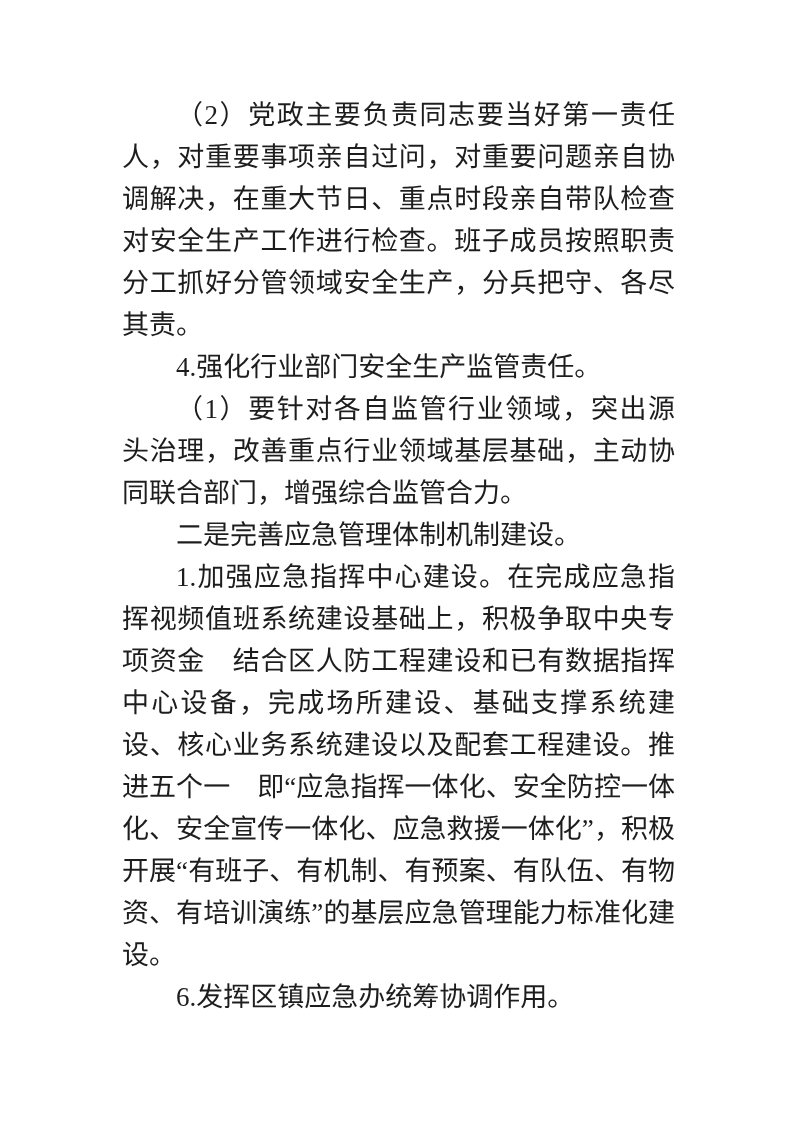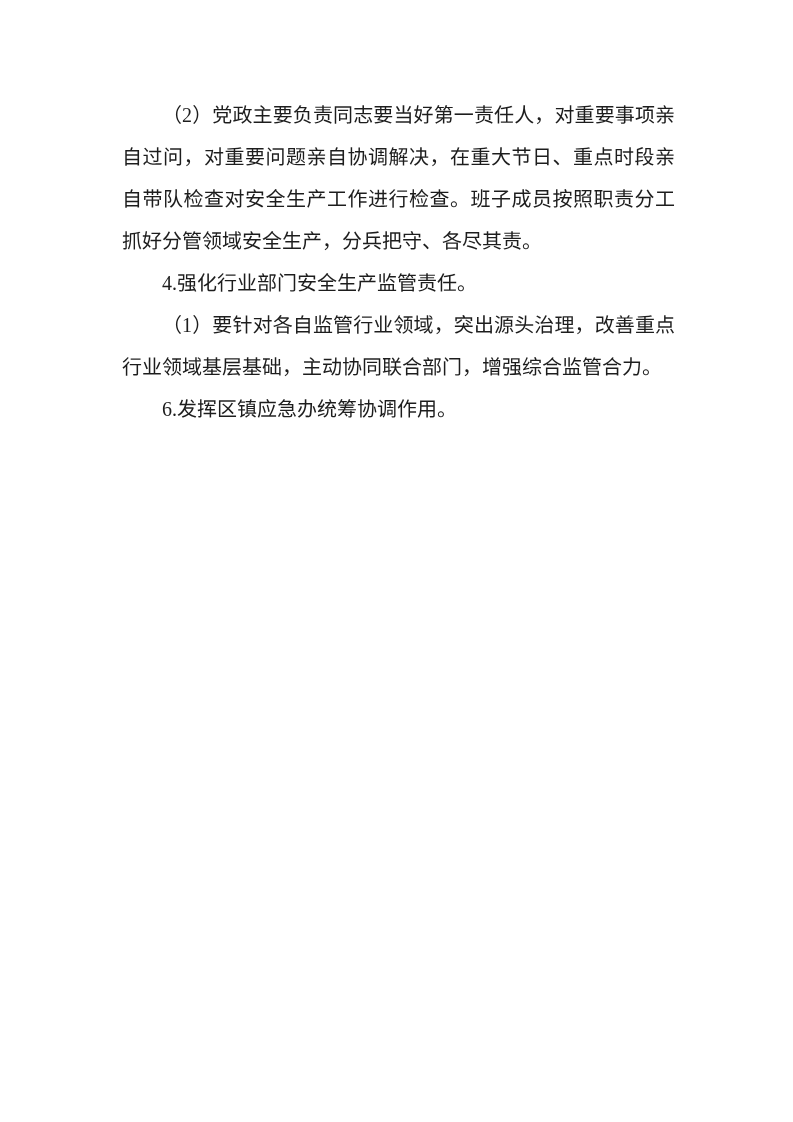--- a/index.html
+++ b/index.html
@@ -30,7 +30,7 @@
     margin: 0;
     padding: 0;
     font-family: "Liberation Serif", "DejaVu Serif", serif;
-    font-size: 20px;
+    font-size: 27px;
     line-height: 42px;
     color: #1d1d1d;
     text-align: justify;

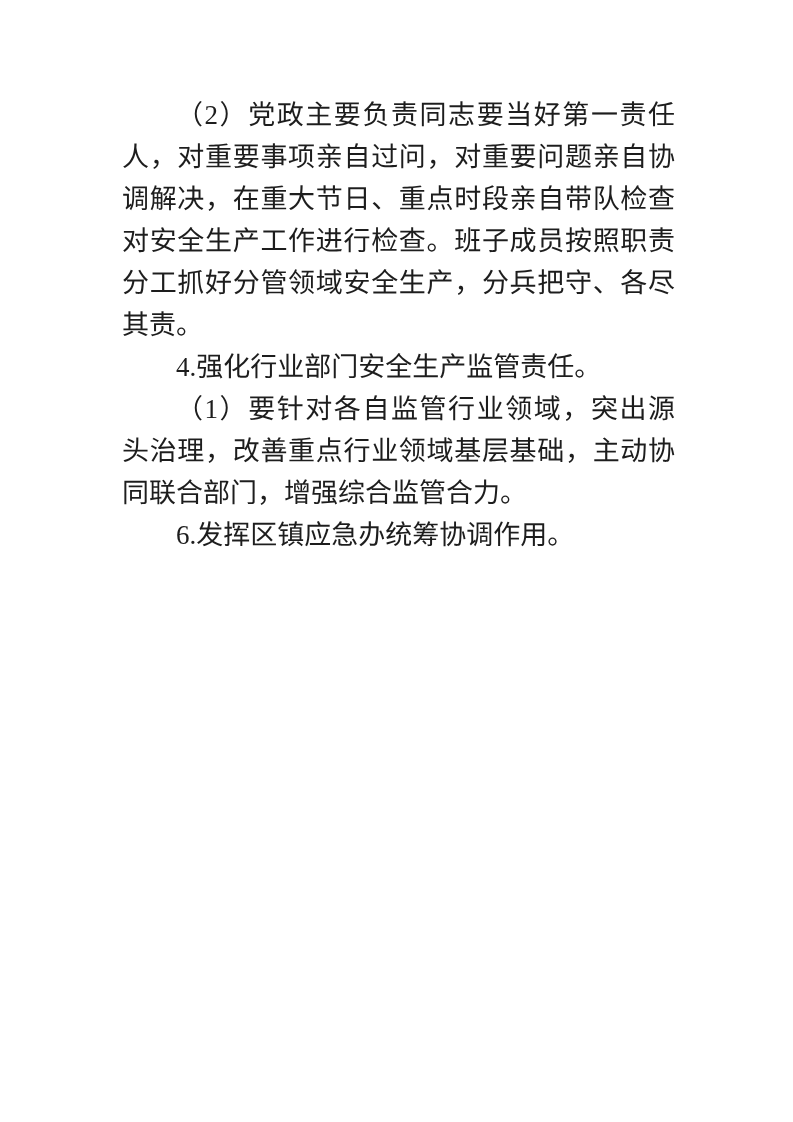--- a/index.html
+++ b/index.html
@@ -48,6 +48,7 @@
       <p class="para">（2）党政主要负责同志要当好第一责任人，对重要事项亲自过问，对重要问题亲自协调解决，在重大节日、重点时段亲自带队检查对安全生产工作进行检查。班子成员按照职责分工抓好分管领域安全生产，分兵把守、各尽其责。</p>
       <p class="para">4.强化行业部门安全生产监管责任。</p>
       <p class="para">（1）要针对各自监管行业领域，突出源头治理，改善重点行业领域基层基础，主动协同联合部门，增强综合监管合力。</p>
+      <p class="para">二是完善应急管理体制机制建设。</p>
       <p class="para">6.发挥区镇应急办统筹协调作用。</p>
     </div>
 </div>

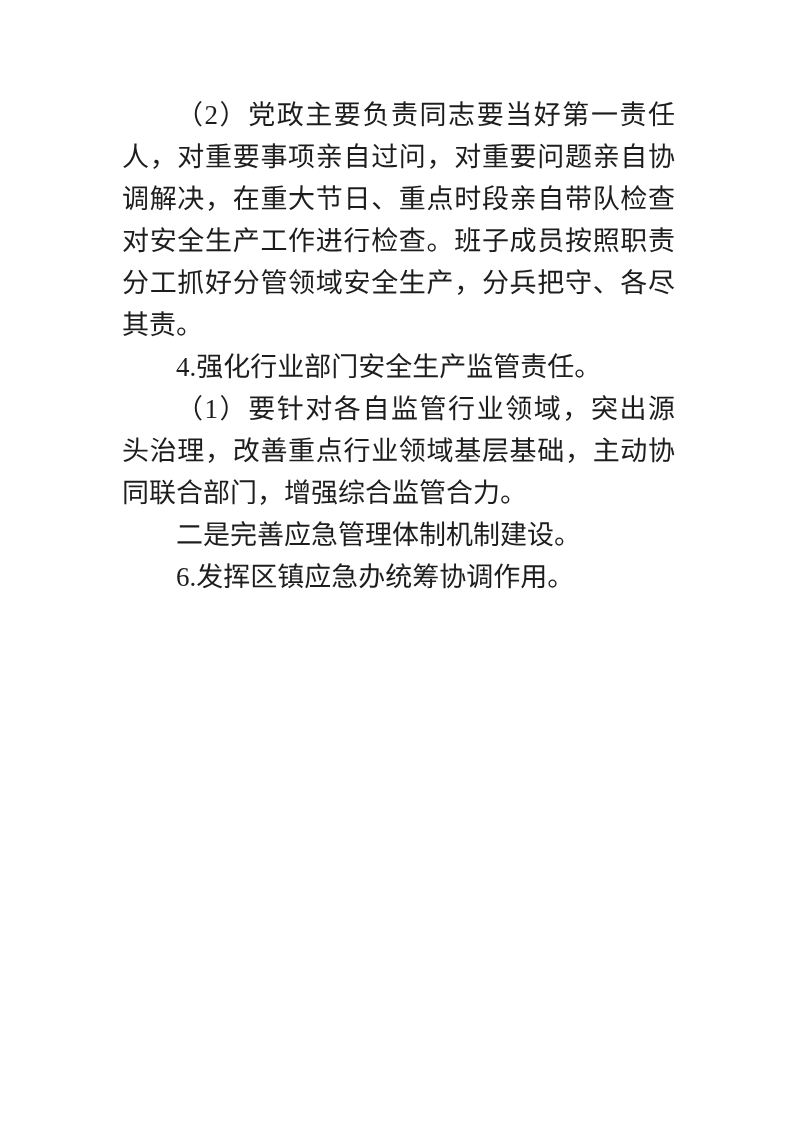--- a/index.html
+++ b/index.html
@@ -49,6 +49,7 @@
       <p class="para">4.强化行业部门安全生产监管责任。</p>
       <p class="para">（1）要针对各自监管行业领域，突出源头治理，改善重点行业领域基层基础，主动协同联合部门，增强综合监管合力。</p>
       <p class="para">二是完善应急管理体制机制建设。</p>
+      <p class="para">1.加强应急指挥中心建设。在完成应急指挥视频值班系统建设基础上，积极争取中央专项资金　结合区人防工程建设和已有数据指挥中心设备，完成场所建设、基础支撑系统建设、核心业务系统建设以及配套工程建设。推进五个一　即“应急指挥一体化、安全防控一体化、安全宣传一体化、应急救援一体化”，积极开展“有班子、有机制、有预案、有队伍、有物资、有培训演练”的基层应急管理能力标准化建设。</p>
       <p class="para">6.发挥区镇应急办统筹协调作用。</p>
     </div>
 </div>

